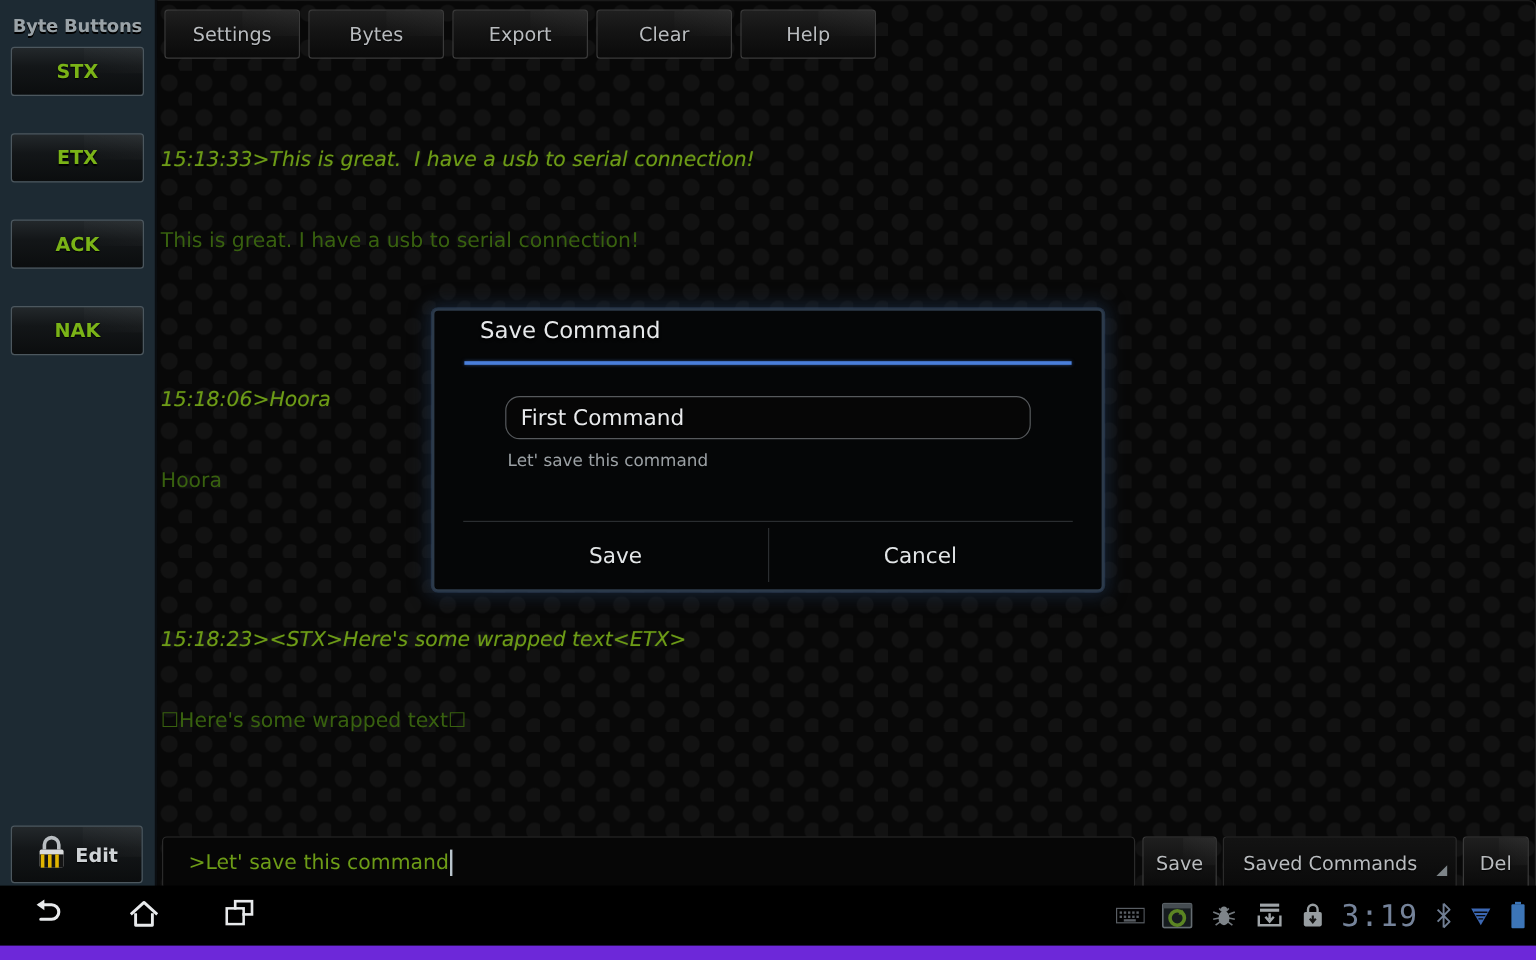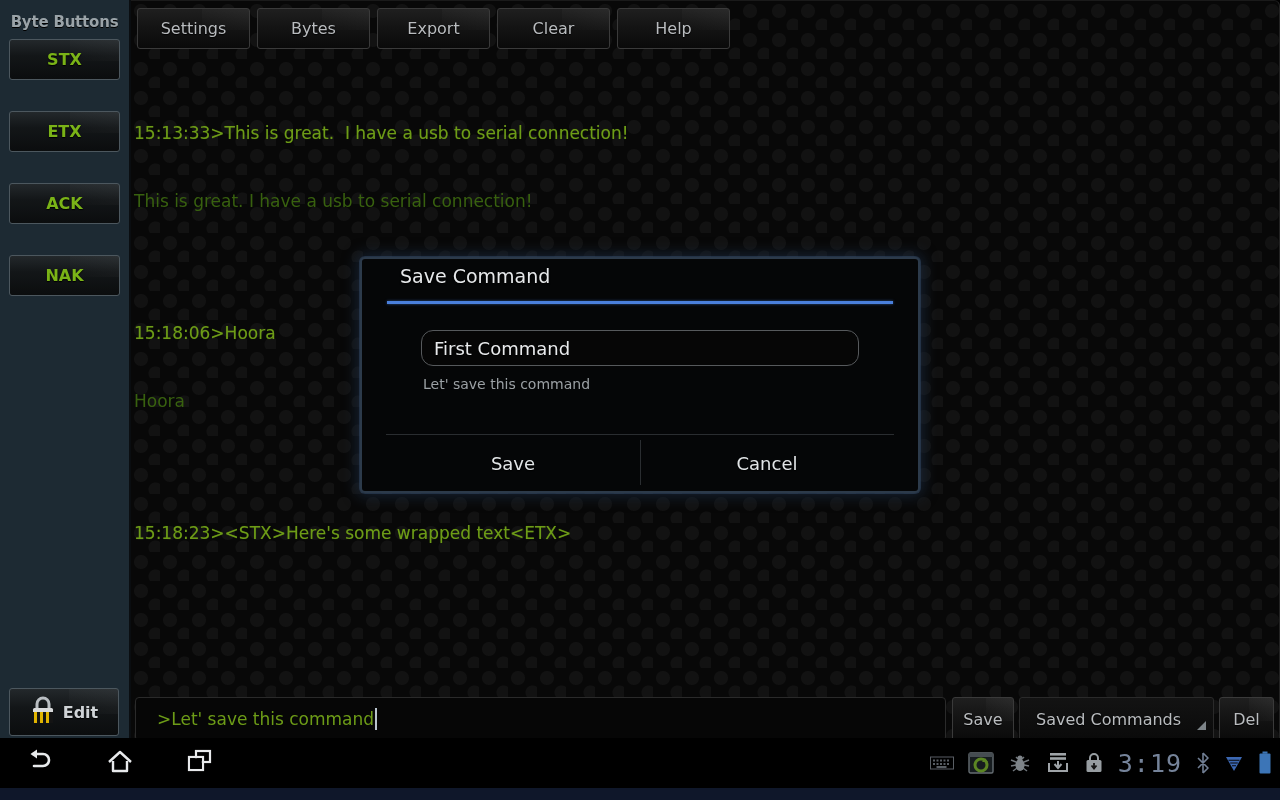--- a/index.html
+++ b/index.html
@@ -10,7 +10,7 @@
     overflow: hidden;
   }
 
-  #screen { position: relative; width: 1280px; height: 800px; background: #0f172a; }
+  #screen { position: relative; width: 1280px; height: 800px; background: #6d28d9; }
 
   
   #app {

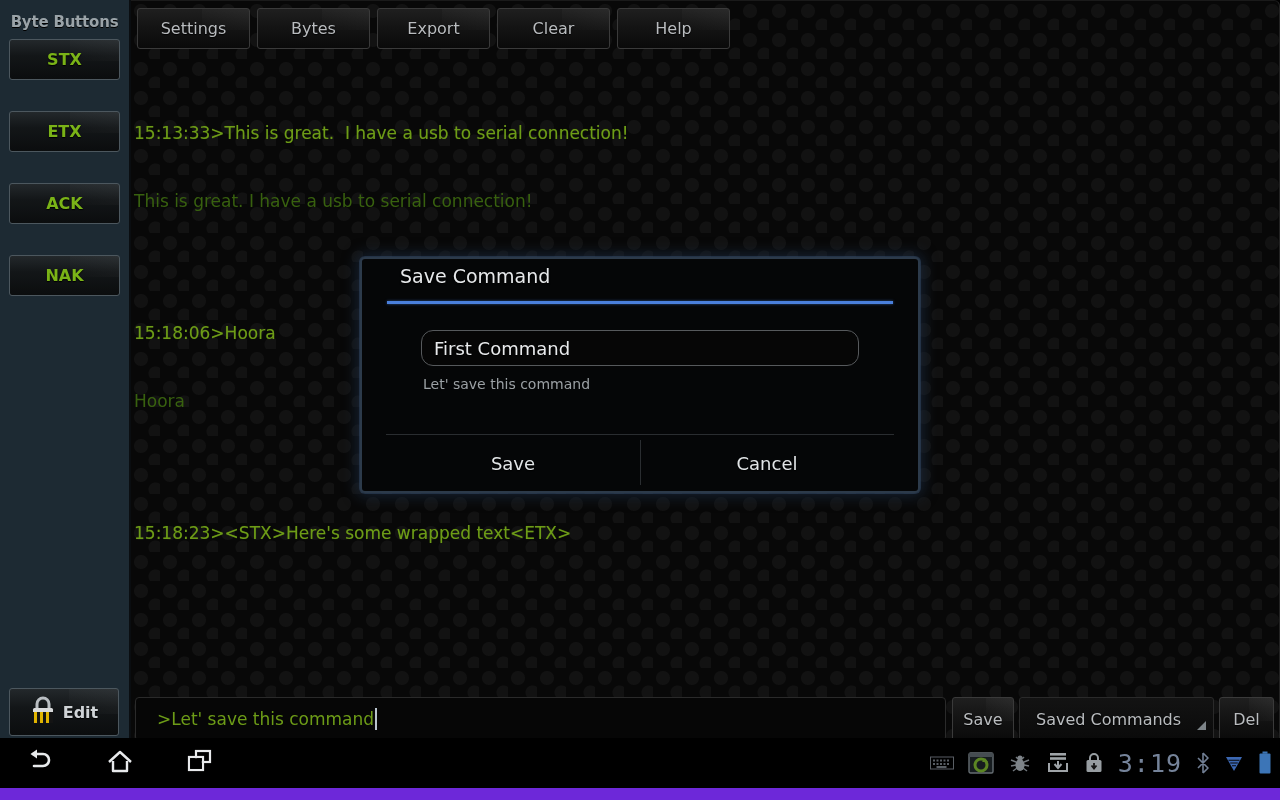--- a/index.html
+++ b/index.html
@@ -132,7 +132,7 @@
     line-height: 22.5px;
     white-space: pre;
   }
-  .tx-line { color: #6d9c17; text-shadow: 0 0 1px rgba(109,156,23,0.4); }
+  .tx-line { color: #6d9c17; text-shadow: 0 0 1px rgba(109,156,23,0.4); font-style: italic; }
   .rx-line { color: #38610f; }
   .blank-line { height: 20px; }
 

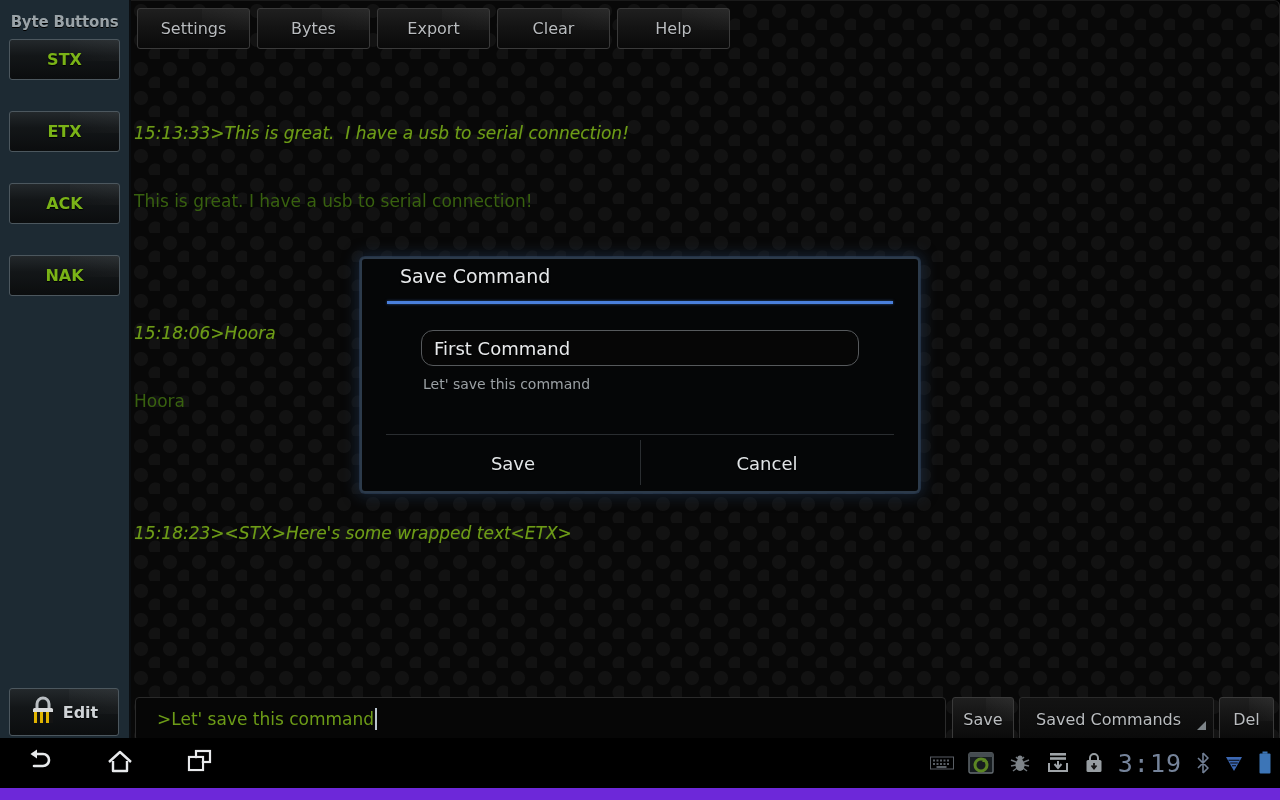--- a/index.html
+++ b/index.html
@@ -360,6 +360,7 @@
         <div class="rx-line">Hoora</div>
         <div class="blank-line"></div>
         <div class="tx-line">15:18:23&gt;&lt;STX&gt;Here's some wrapped text&lt;ETX&gt;</div>
+        <div class="rx-line">☐Here's some wrapped text☐</div>
       </div>
 
       <div id="bottombar">

